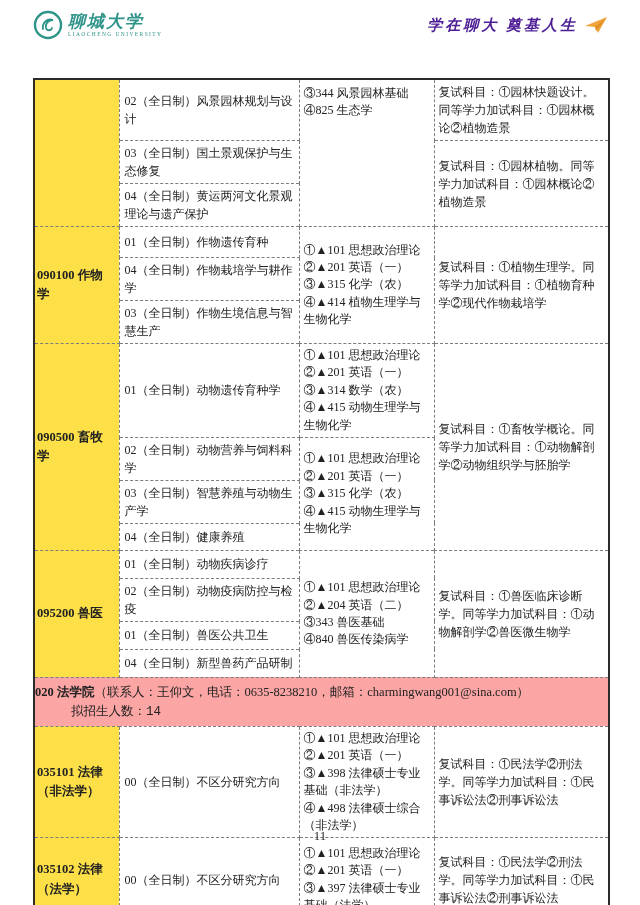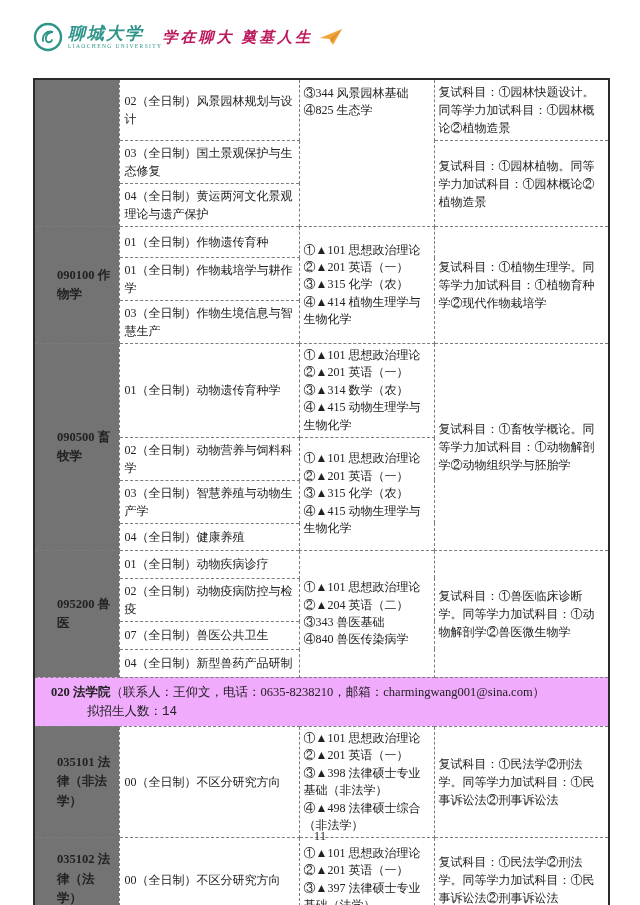--- a/index.html
+++ b/index.html
@@ -12,8 +12,8 @@
 
   
   .hdr{
-    position:absolute;top:16px;left:33px;right:32px;height:42px;
-    display:flex;justify-content:flex-start;align-items:center;
+    position:absolute;top:4px;left:33px;right:32px;height:42px;
+    display:flex;justify-content:space-between;align-items:center;
   }
   .logo{display:flex;align-items:center;gap:5px;}
   .logo-badge{width:30px;height:30px;flex:0 0 auto;}

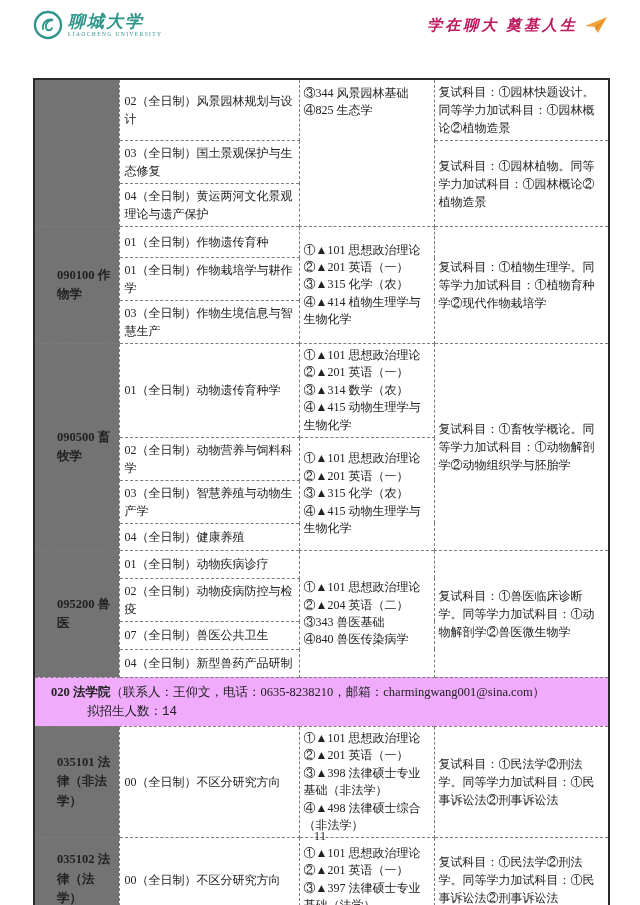--- a/index.html
+++ b/index.html
@@ -26,7 +26,7 @@
   .slogan{display:flex;align-items:center;gap:6px;}
   .slogan-text{
     font-size:15px;font-weight:bold;font-style:italic;
-    color:#be185d;letter-spacing:3px;
+    color:#4c1d95;letter-spacing:3px;
   }
   .plane{width:24px;height:20px;}
 

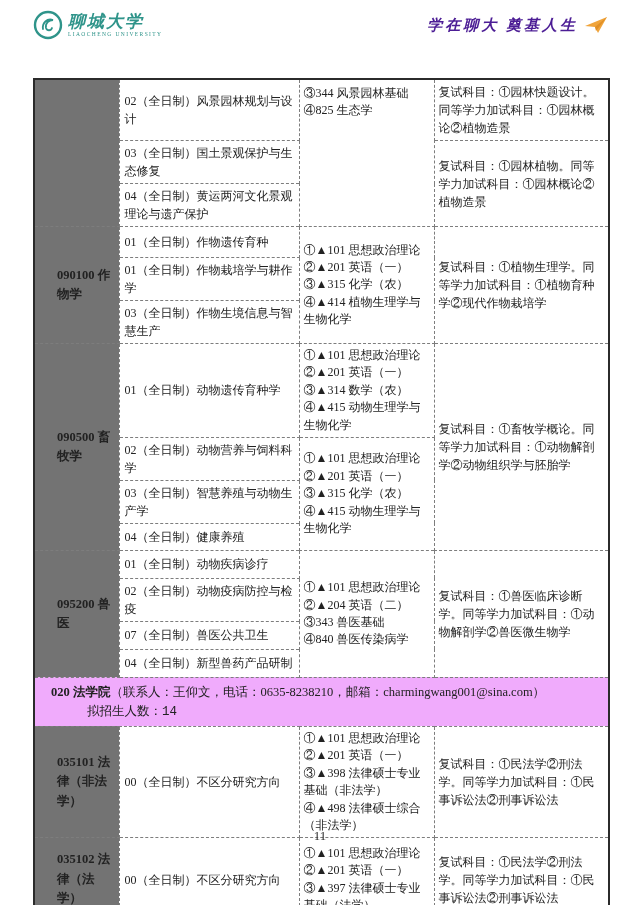--- a/index.html
+++ b/index.html
@@ -43,8 +43,8 @@
     line-height:1.5;word-break:break-all;
   }
   td.prog{
-    background:#737373;font-weight:bold;font-size:12.5px;
-    line-height:1.55;padding-left:22px;
+    background:#fde047;font-weight:bold;font-size:12.5px;
+    line-height:1.55;padding-left:2px;
   }
   td.dir{text-align:left;}
   td.exam{line-height:1.45;padding-left:4px;padding-right:2px;}

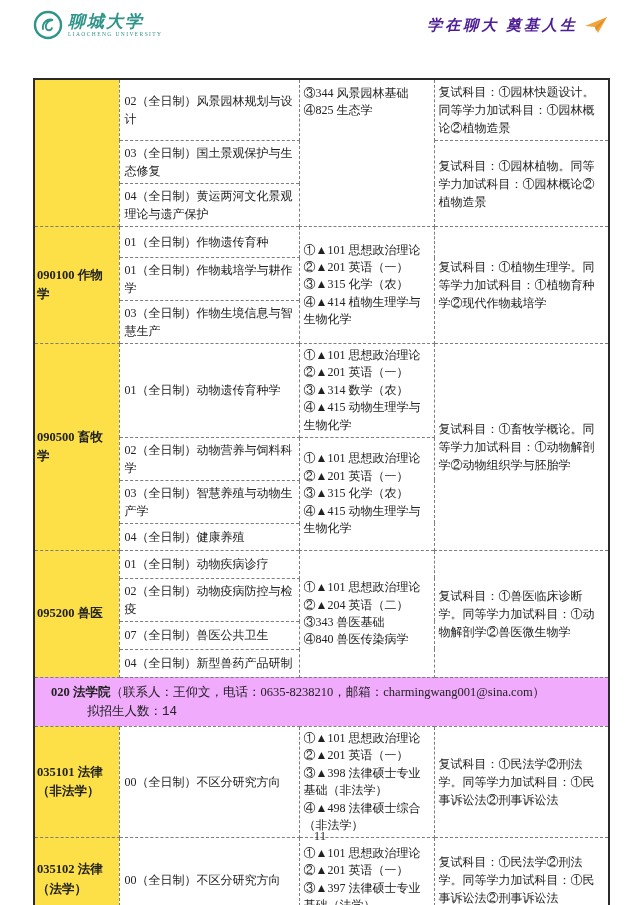--- a/index.html
+++ b/index.html
@@ -131,7 +131,7 @@
         <td class="retest" rowspan="3">复试科目：①植物生理学。同等学力加试科目：①植物育种学②现代作物栽培学</td>
       </tr>
       <tr class="rB2">
-        <td class="dir">01（全日制）作物栽培学与耕作学</td>
+        <td class="dir">04（全日制）作物栽培学与耕作学</td>
       </tr>
       <tr class="rB3">
         <td class="dir">03（全日制）作物生境信息与智慧生产</td>

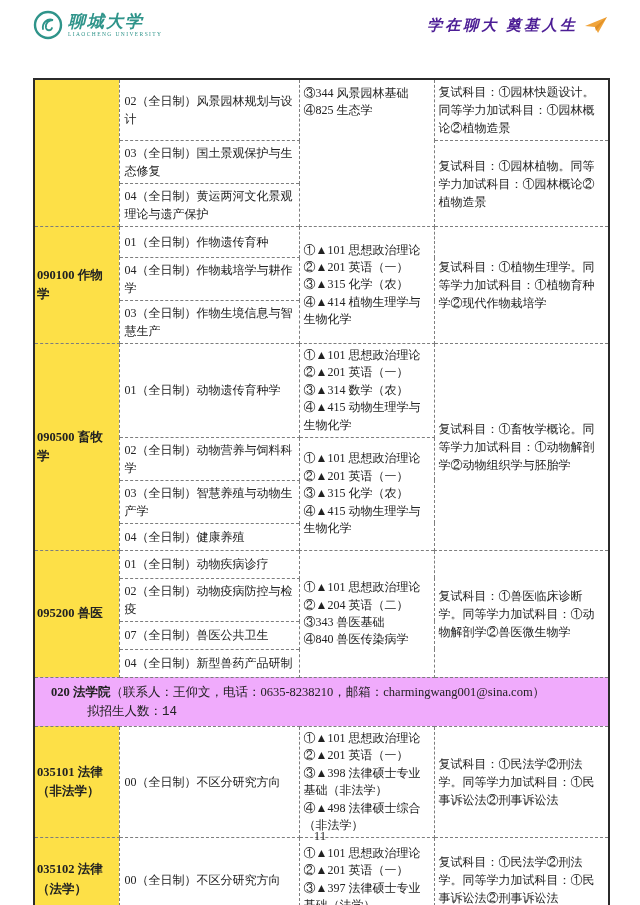--- a/index.html
+++ b/index.html
@@ -173,7 +173,7 @@
         <td class="dir">02（全日制）动物疫病防控与检疫</td>
       </tr>
       <tr class="rD">
-        <td class="dir">07（全日制）兽医公共卫生</td>
+        <td class="dir">01（全日制）兽医公共卫生</td>
       </tr>
       <tr class="rD">
         <td class="dir">04（全日制）新型兽药产品研制</td>

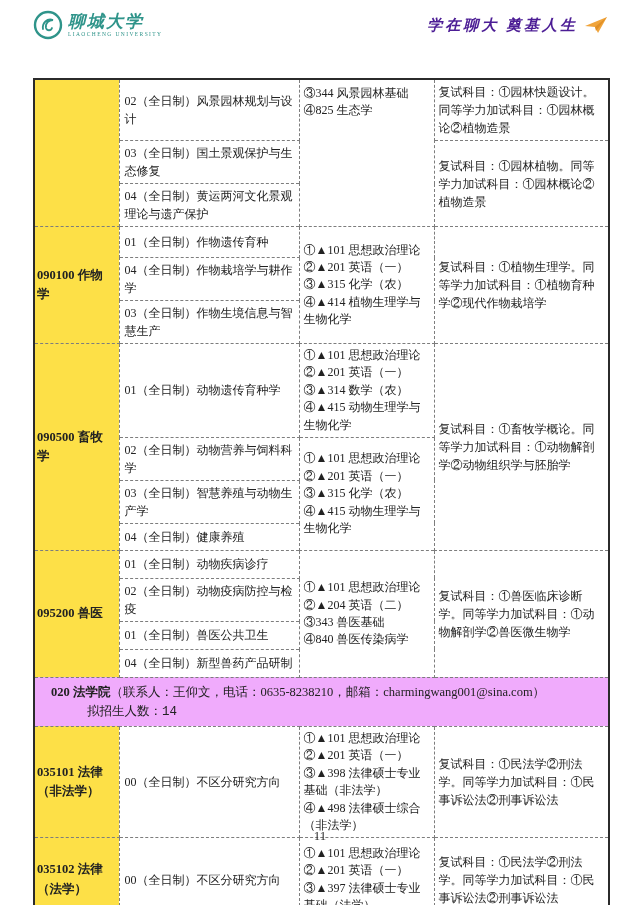--- a/index.html
+++ b/index.html
@@ -60,7 +60,7 @@
   tr.rE{height:101px;} tr.rF{height:84px;}
 
   td.band{
-    background:#f0abfc;padding:4px 16px;line-height:1.6;
+    background:#fca5a5;padding:4px 0;line-height:1.6;
     font-size:12.5px;vertical-align:middle;
   }
   .band .b{font-weight:bold;}

